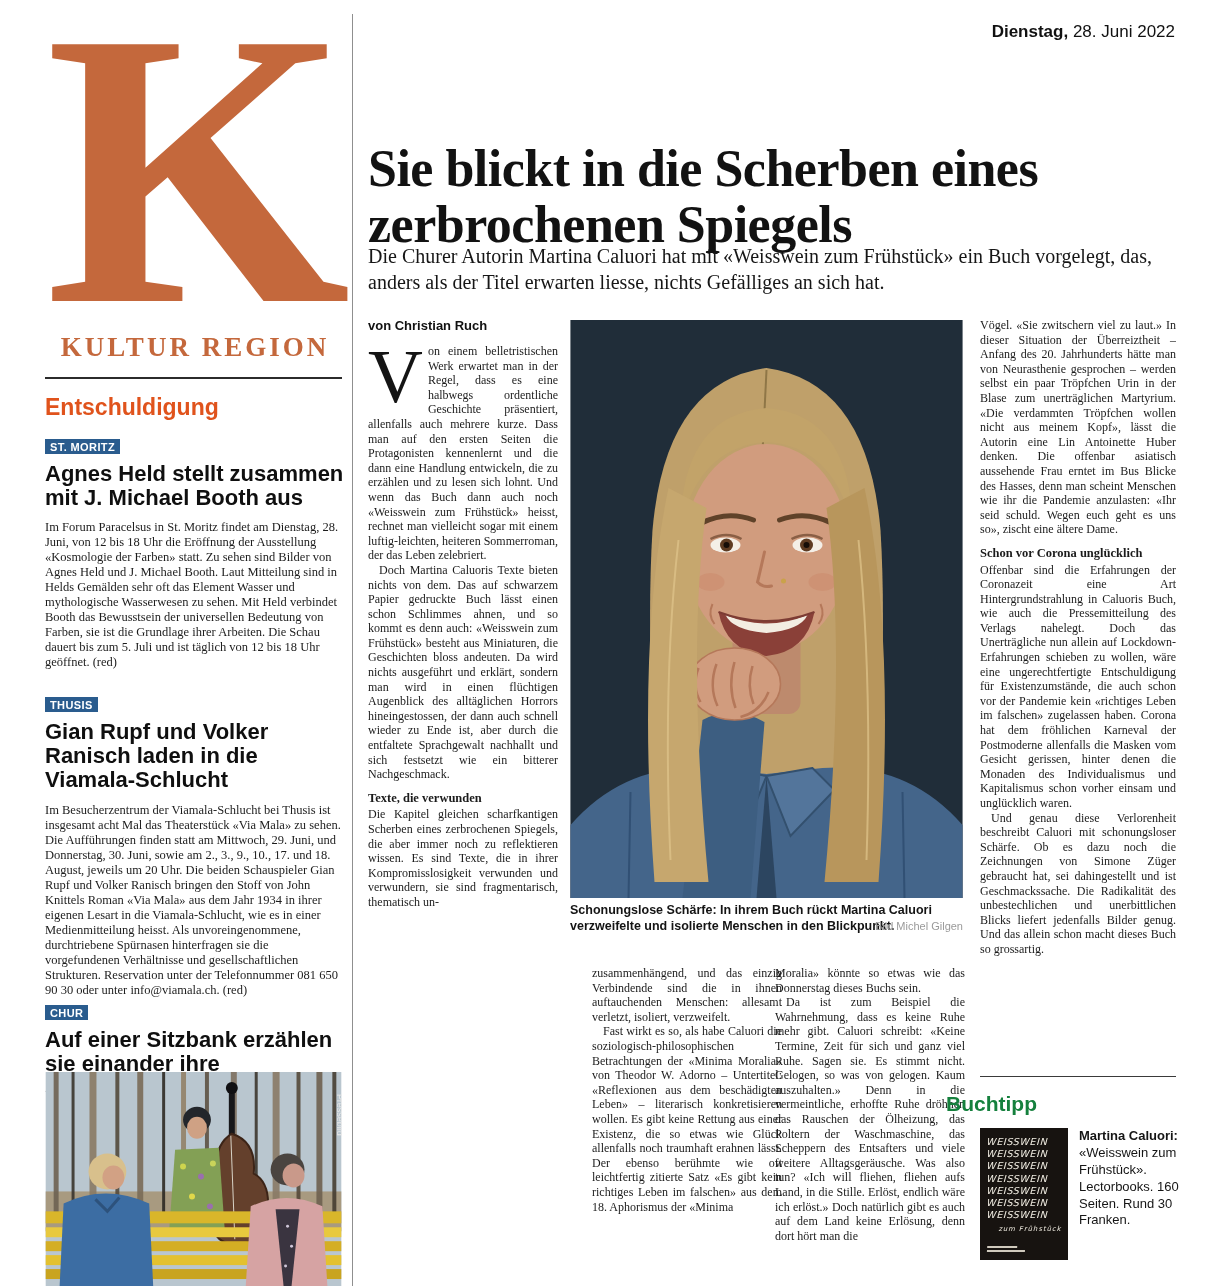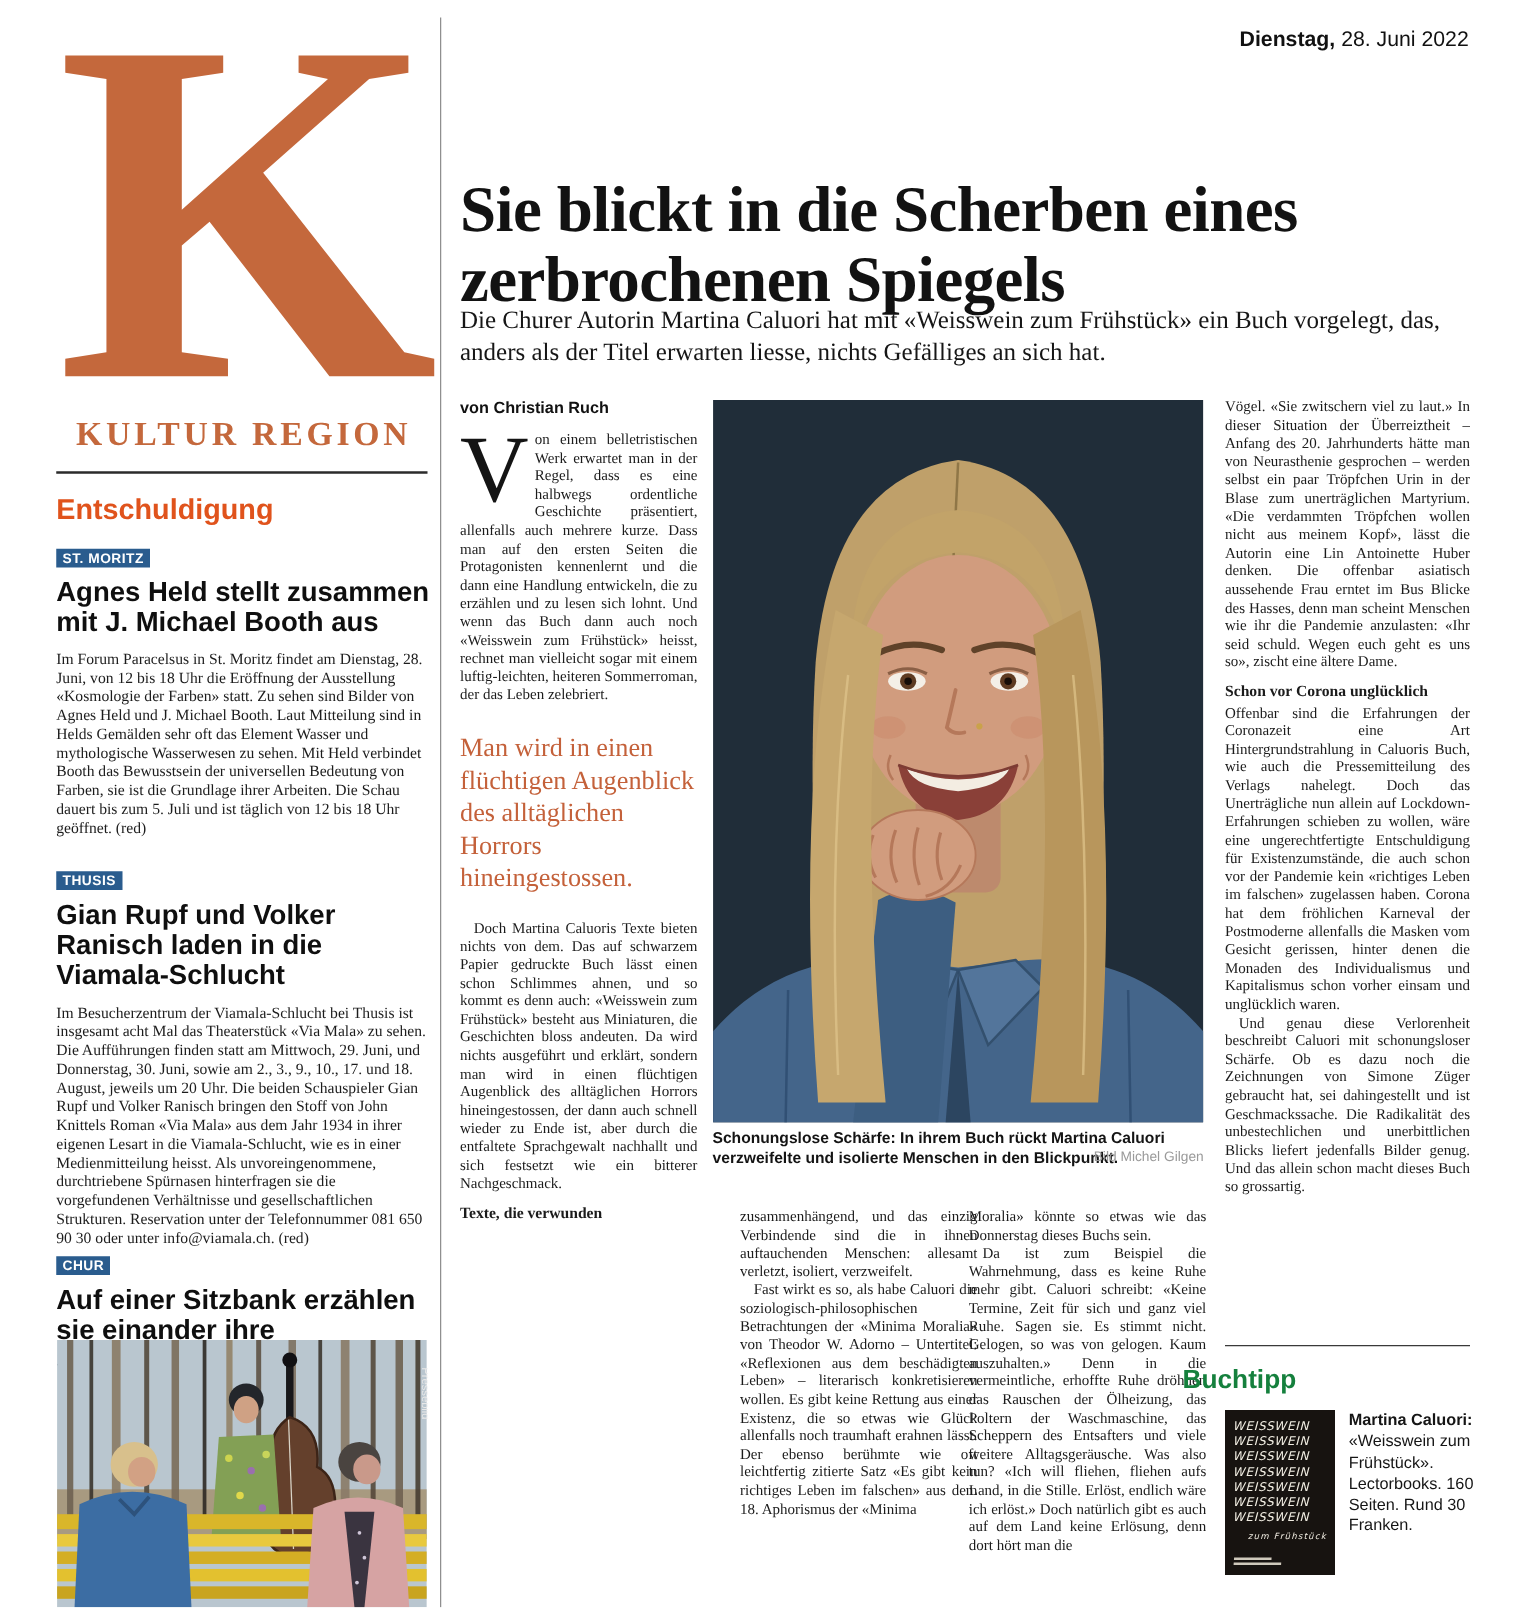--- a/index.html
+++ b/index.html
@@ -166,7 +166,6 @@
 
   <div class="col" style="left:368px;top:344px;height:942px;">
     <p><span class="dropcap">V</span><span>on einem belletristischen Werk erwartet man in der Regel, dass es eine halbwegs ordentliche Geschichte präsentiert, allenfalls auch mehrere kurze. Dass man auf den ersten Seiten die Protagonisten kennenlernt und die dann eine Handlung entwickeln, die zu erzählen und zu lesen sich lohnt. Und wenn das Buch dann auch noch «Weisswein zum Frühstück» heisst, rechnet man vielleicht sogar mit einem luftig-leichten, heiteren Sommerroman, der das Leben zelebriert.</span></p>
-    <div class="pullquote">Man wird in einen flüchtigen Augenblick des alltäglichen Horrors hineingestossen.</div>
     <p class="indent">Doch Martina Caluoris Texte bieten nichts von dem. Das auf schwarzem Papier gedruckte Buch lässt einen schon Schlimmes ahnen, und so kommt es denn auch: «Weisswein zum Frühstück» besteht aus Miniaturen, die Geschichten bloss andeuten. Da wird nichts ausgeführt und erklärt, sondern man wird in einen flüchtigen Augenblick des alltäglichen Horrors hineingestossen, der dann auch schnell wieder zu Ende ist, aber durch die entfaltete Sprachgewalt nachhallt und sich festsetzt wie ein bitterer Nachgeschmack.</p>
     <div class="subhead">Texte, die verwunden</div>
   </div>

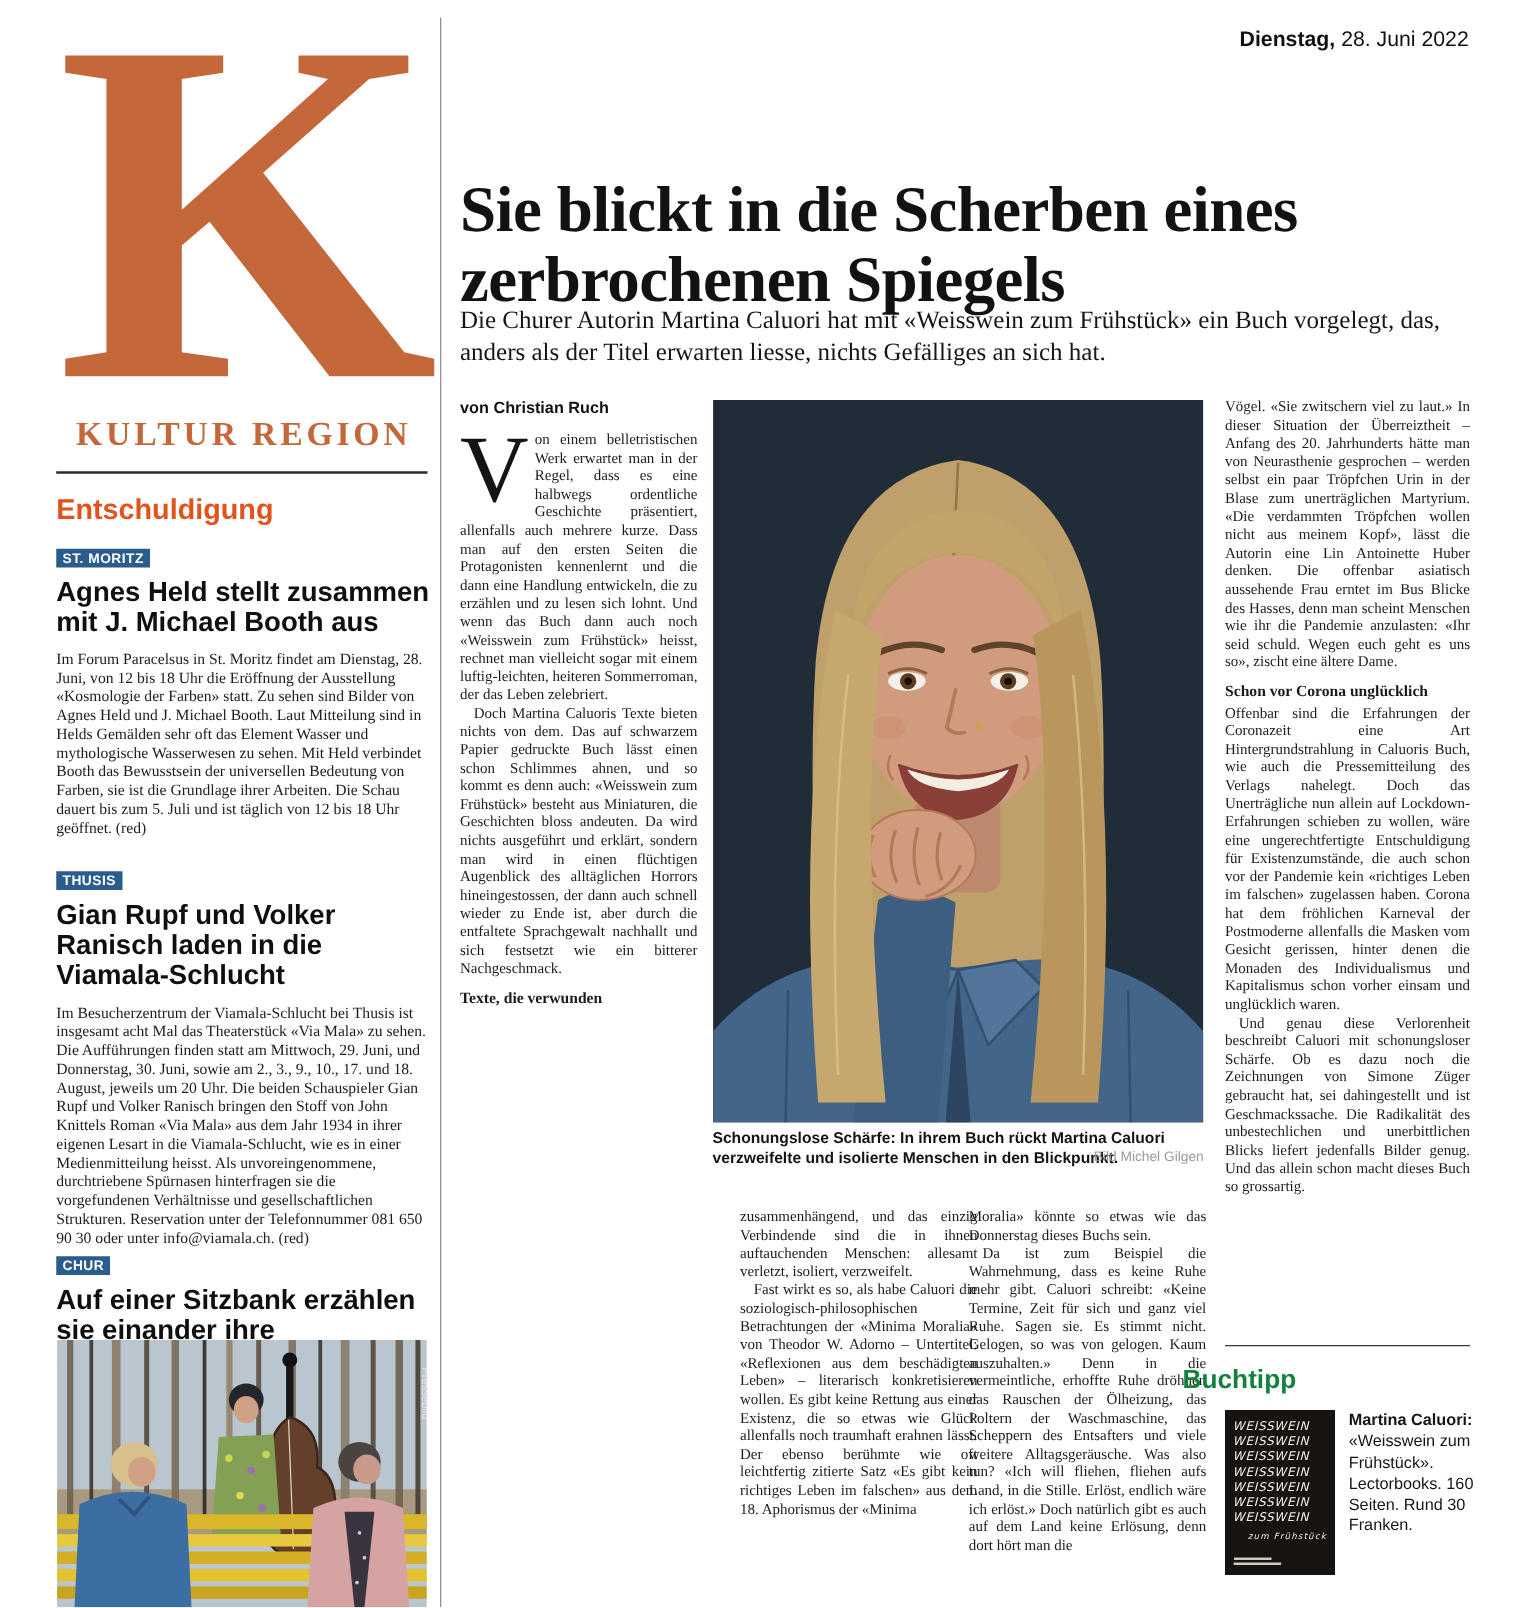--- a/index.html
+++ b/index.html
@@ -168,6 +168,7 @@
     <p><span class="dropcap">V</span><span>on einem belletristischen Werk erwartet man in der Regel, dass es eine halbwegs ordentliche Geschichte präsentiert, allenfalls auch mehrere kurze. Dass man auf den ersten Seiten die Protagonisten kennenlernt und die dann eine Handlung entwickeln, die zu erzählen und zu lesen sich lohnt. Und wenn das Buch dann auch noch «Weisswein zum Frühstück» heisst, rechnet man vielleicht sogar mit einem luftig-leichten, heiteren Sommerroman, der das Leben zelebriert.</span></p>
     <p class="indent">Doch Martina Caluoris Texte bieten nichts von dem. Das auf schwarzem Papier gedruckte Buch lässt einen schon Schlimmes ahnen, und so kommt es denn auch: «Weisswein zum Frühstück» besteht aus Miniaturen, die Geschichten bloss andeuten. Da wird nichts ausgeführt und erklärt, sondern man wird in einen flüchtigen Augenblick des alltäglichen Horrors hineingestossen, der dann auch schnell wieder zu Ende ist, aber durch die entfaltete Sprachgewalt nachhallt und sich festsetzt wie ein bitterer Nachgeschmack.</p>
     <div class="subhead">Texte, die verwunden</div>
+    <p>Die Kapitel gleichen scharfkantigen Scherben eines zerbrochenen Spiegels, die aber immer noch zu reflektieren wissen. Es sind Texte, die in ihrer Kompromisslosigkeit verwunden und verwundern, sie sind fragmentarisch, thematisch un-</p>
   </div>
 
   <svg class="portrait" viewBox="0 0 392 578">

